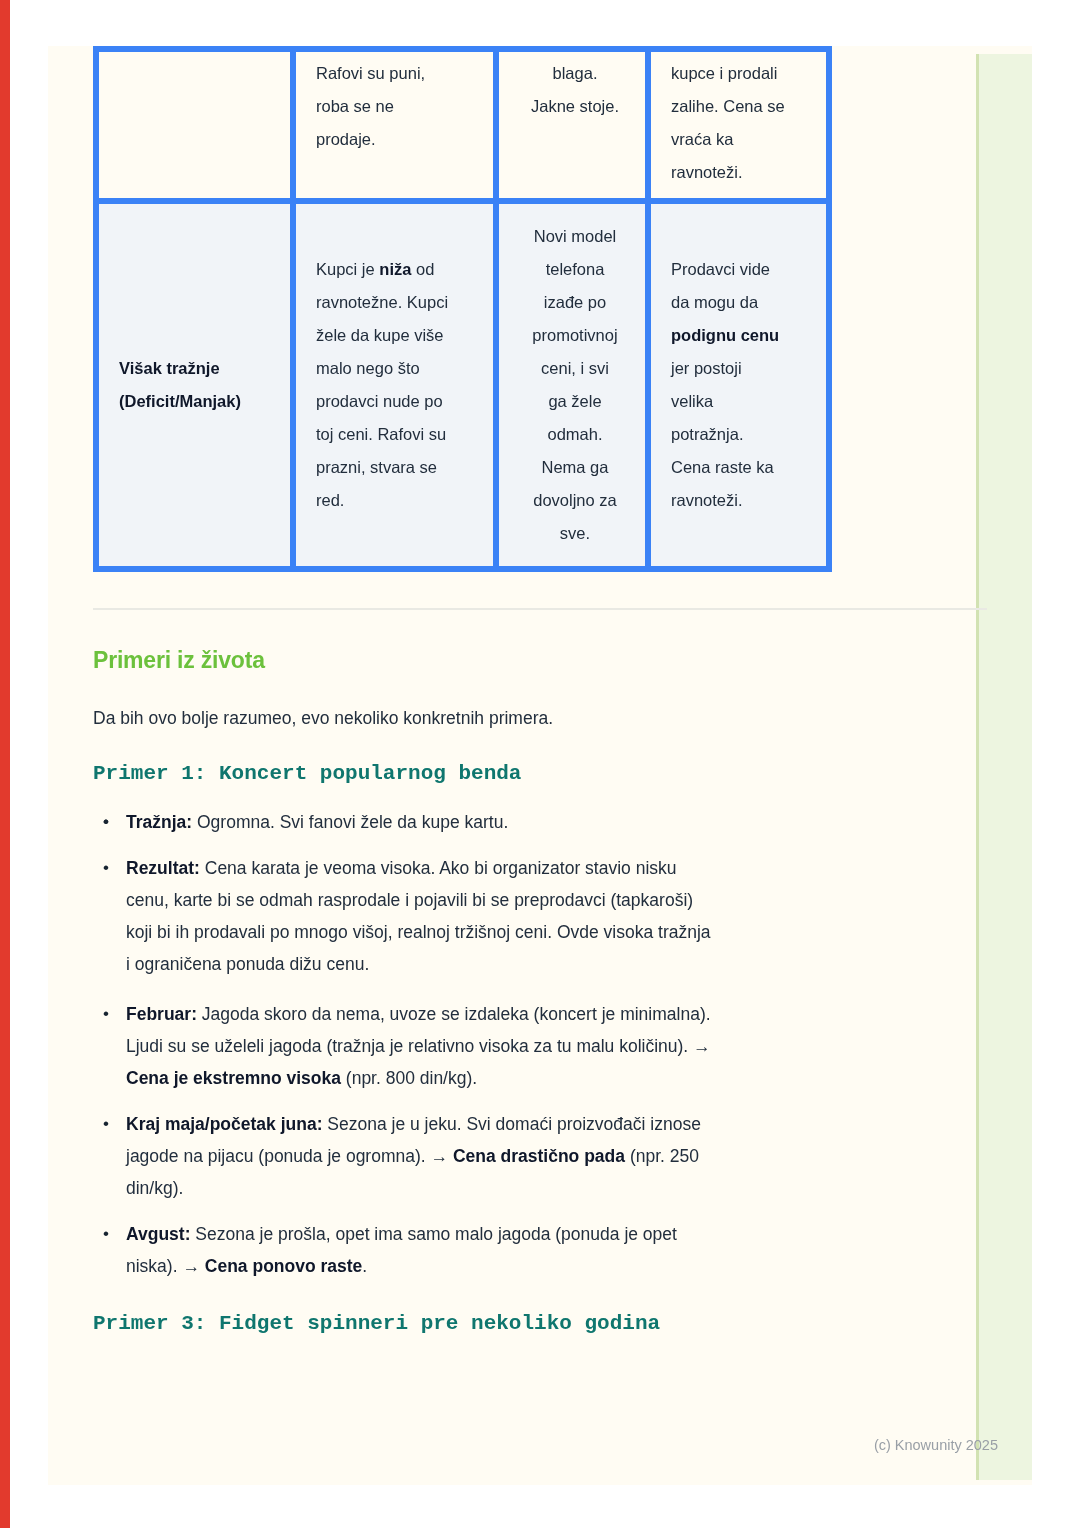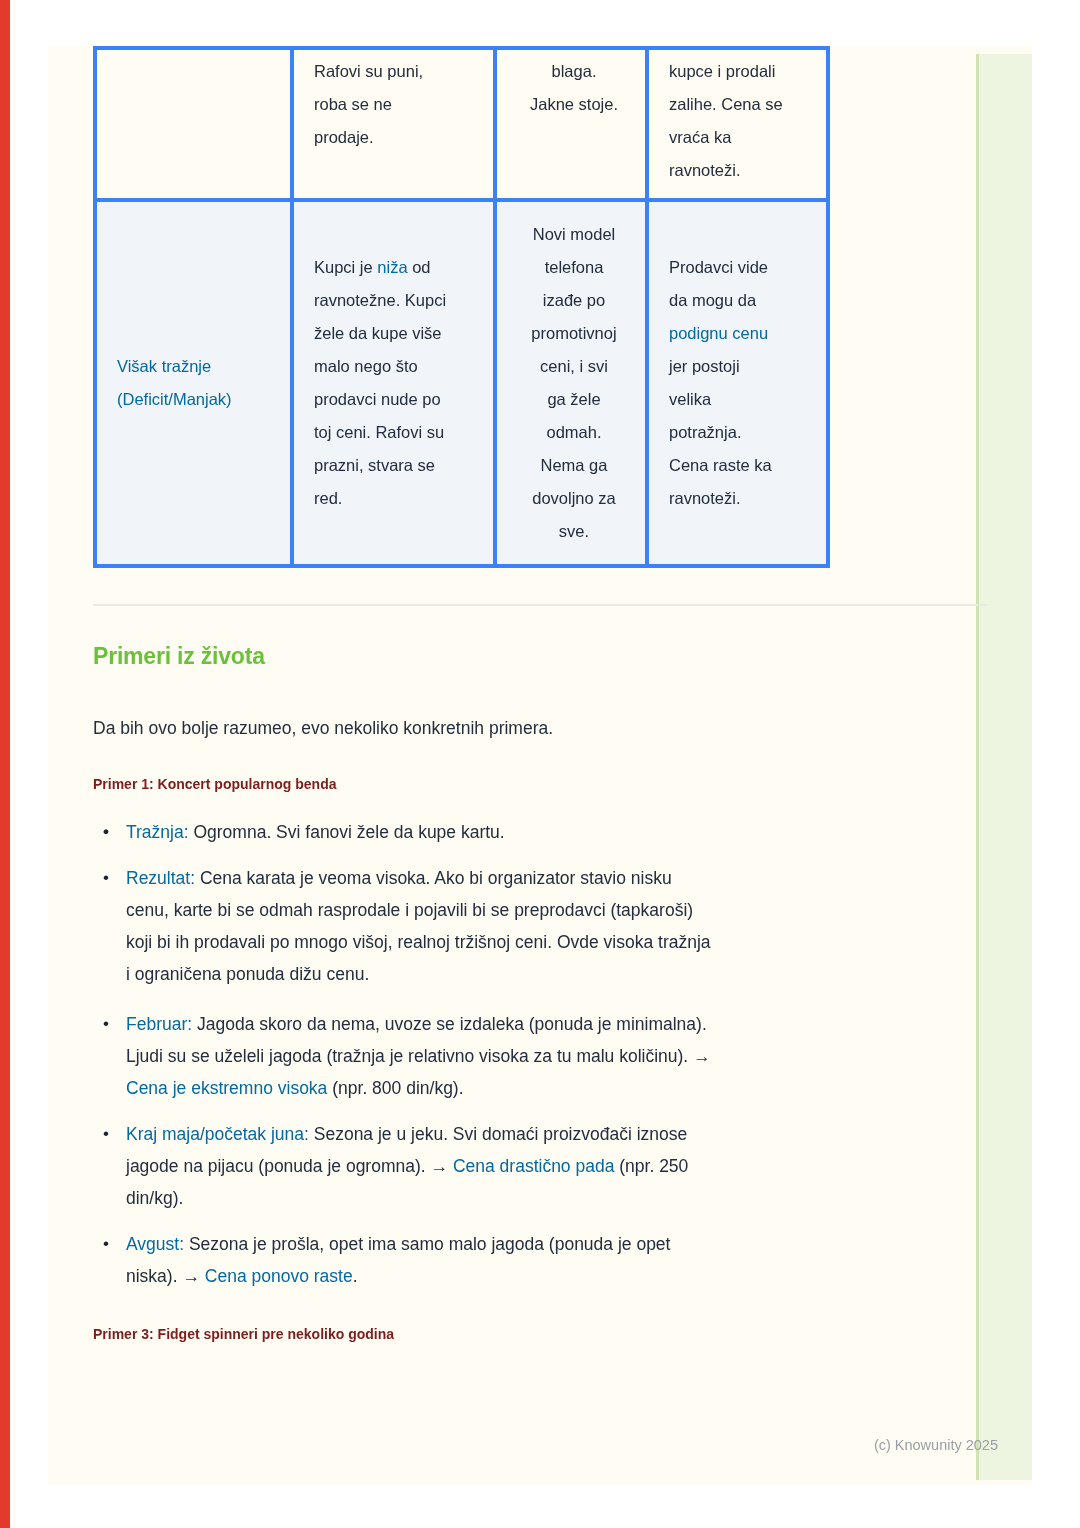--- a/index.html
+++ b/index.html
@@ -47,7 +47,7 @@
     line-height: 33px;
   }
   table.cmp td {
-    border: 4px solid #3b82f6;
+    border: 6px solid #3b82f6;
     padding: 5px 14px 5px 20px;
     vertical-align: top;
   }

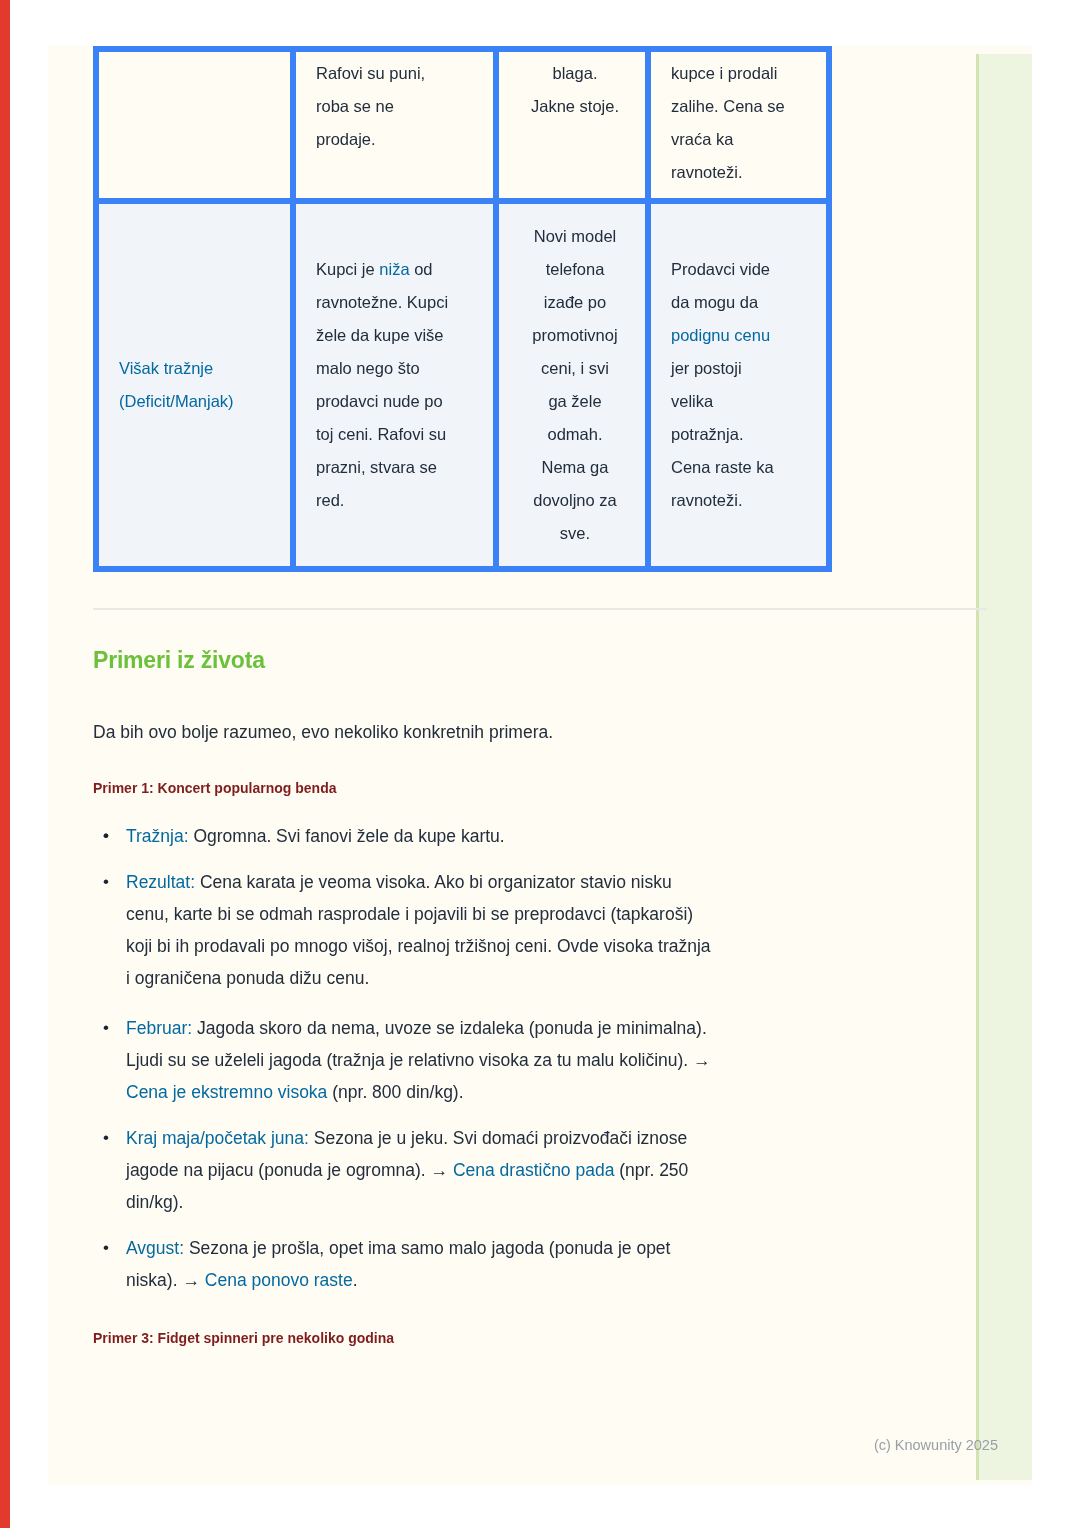--- a/index.html
+++ b/index.html
@@ -56,7 +56,7 @@
   tr.row-b td { vertical-align: middle; padding-top: 16px; padding-bottom: 16px; }
   .c1 { width: 197px; } .c2 { width: 203px; } .c3 { width: 152px; text-align: center; } .c4 { width: 181px; }
   .rich { white-space: pre-line; }
-  .b, .row-label { font-weight: 400; color: #0369a1; }
+  .b, .row-label { font-weight: 700; color: #0f172a; }
   .row-label { white-space: pre-line; }
   
   .divider { height: 2px; background: #e9e9e3; border: 0; margin: 36px 0 0; width: 100%; }

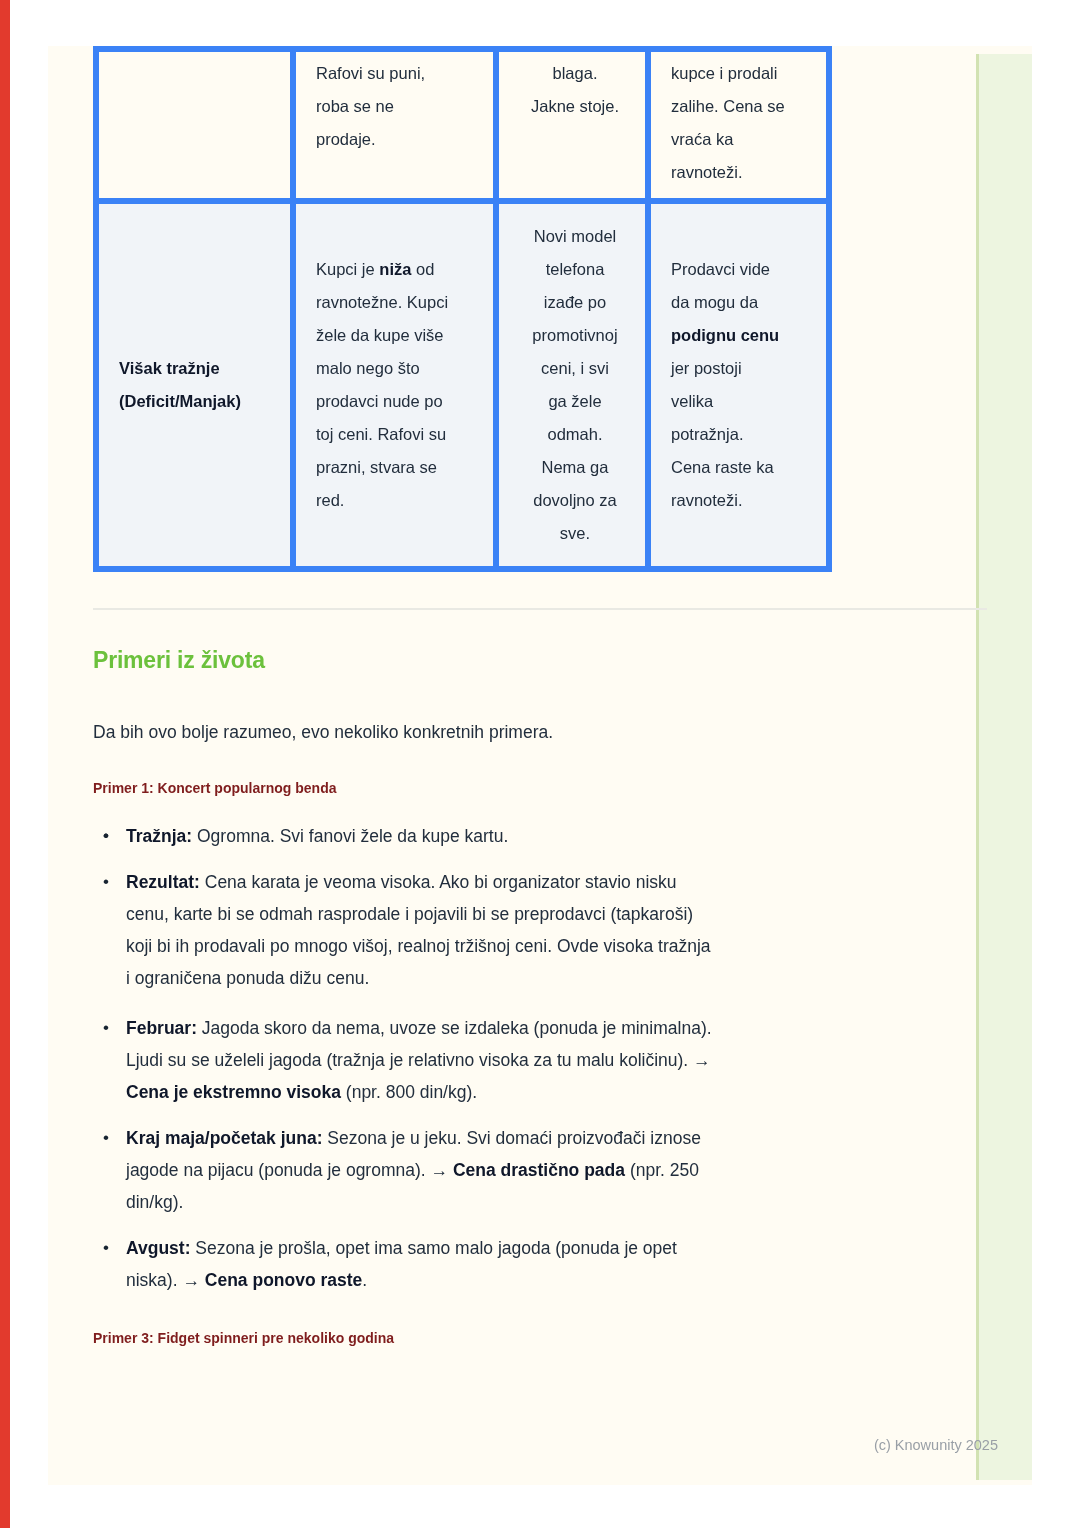--- a/index.html
+++ b/index.html
@@ -67,7 +67,7 @@
     color: #6cc13c;
     letter-spacing: -0.2px;
   }
-  p.intro { margin: 40px 0 0; font-size: 17.5px; line-height: 28px; color: #222e3d; }
+  p.intro { margin: 26px 0 0; font-size: 17.5px; line-height: 28px; color: #222e3d; }
   h3.primer { margin: 28px 0 0; font-size: 14px; line-height: 28px; font-weight: 700; color: #7f1d1d; }
   ul.blist { margin: 18px 0 0; padding: 0; list-style: none; width: 740px; }
   ul.blist li {

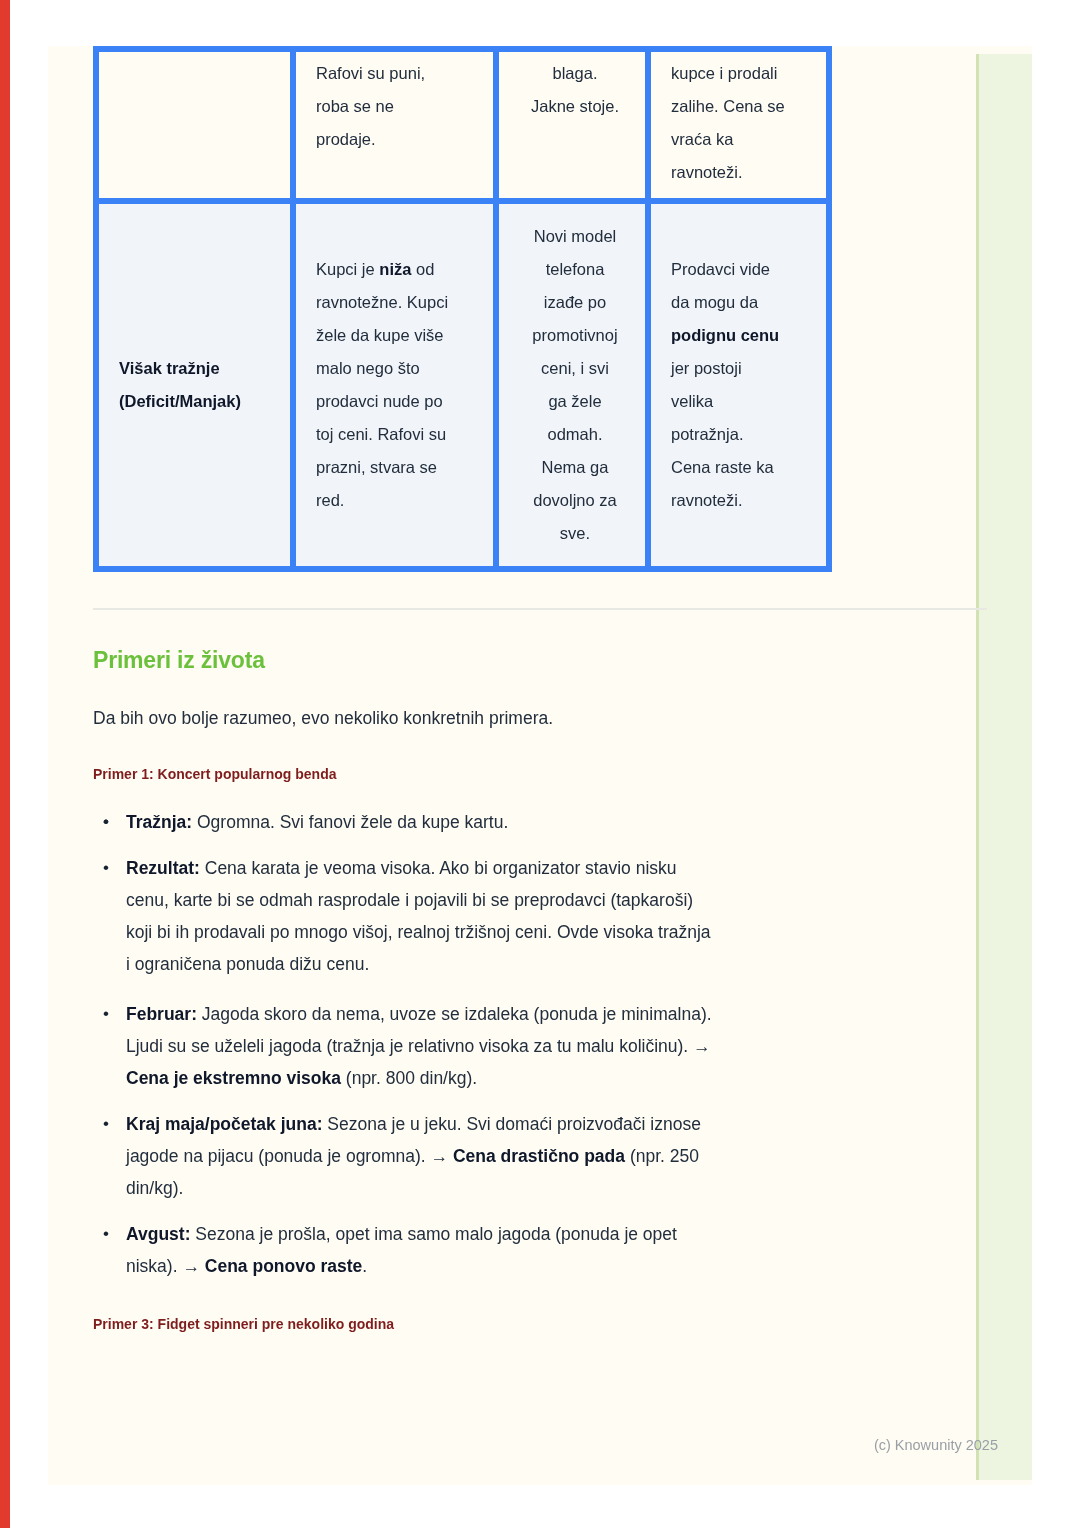--- a/index.html
+++ b/index.html
@@ -68,7 +68,7 @@
     letter-spacing: -0.2px;
   }
   p.intro { margin: 26px 0 0; font-size: 17.5px; line-height: 28px; color: #222e3d; }
-  h3.primer { margin: 28px 0 0; font-size: 14px; line-height: 28px; font-weight: 700; color: #7f1d1d; }
+  h3.primer { margin: 28px 0 0; font-size: 21px; line-height: 28px; font-weight: 700; color: #0f766e; font-family: Liberation Mono, monospace; }
   ul.blist { margin: 18px 0 0; padding: 0; list-style: none; width: 740px; }
   ul.blist li {
     position: relative;

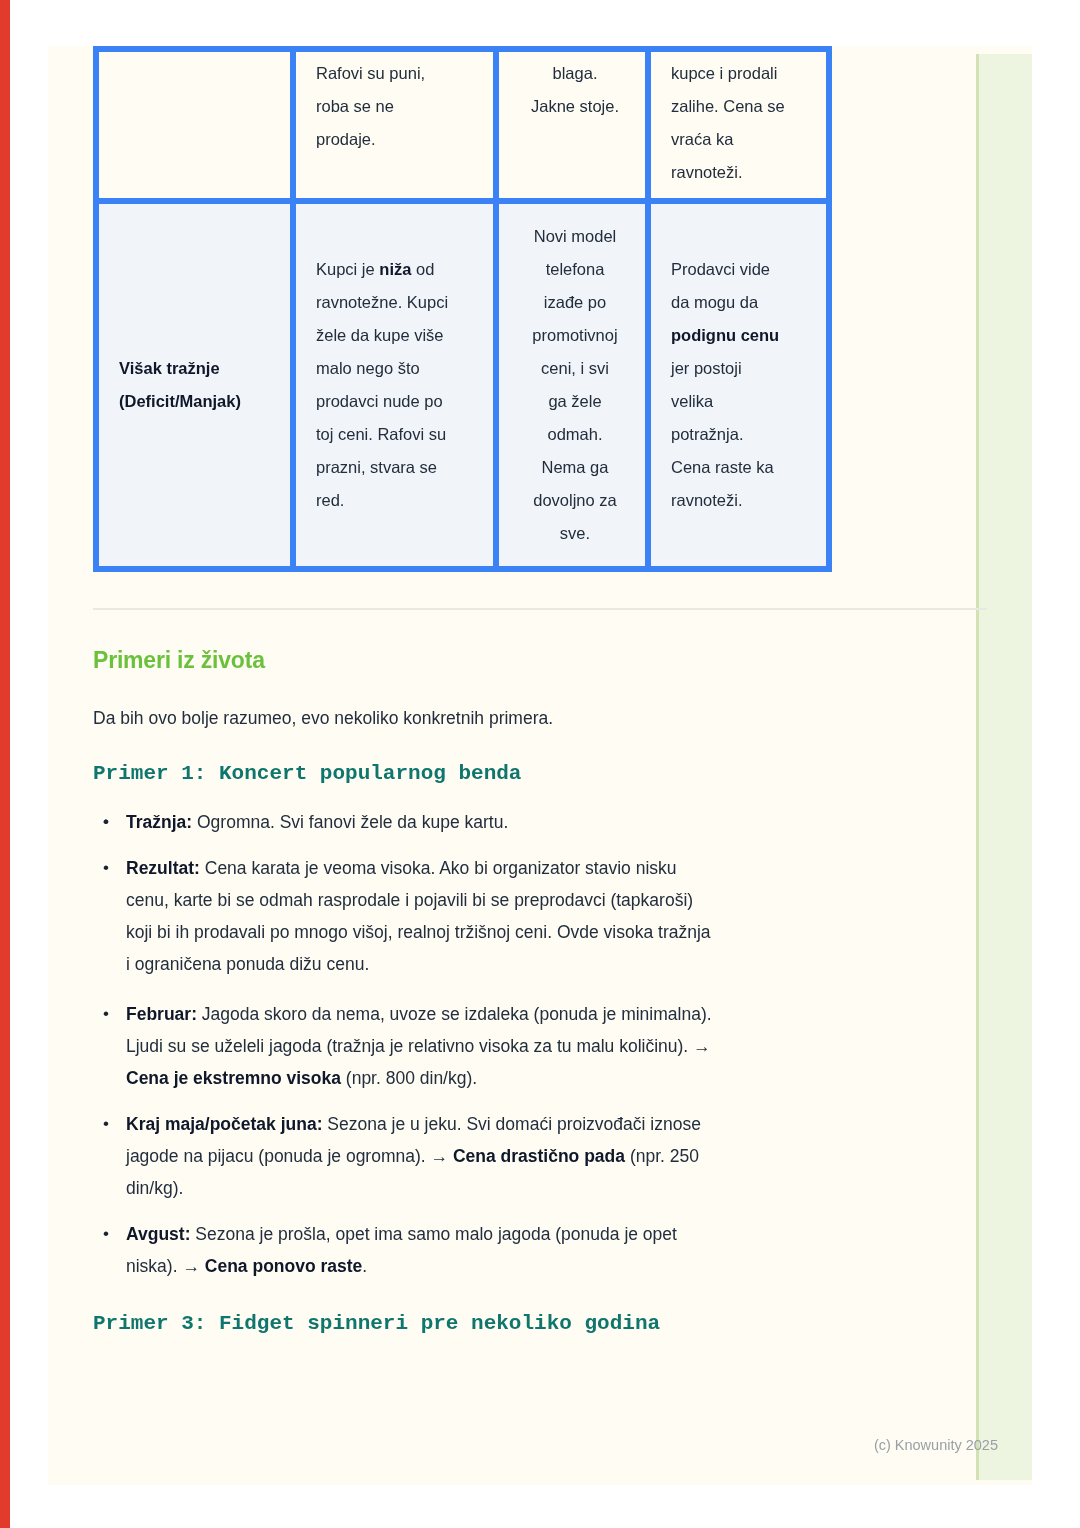--- a/index.html
+++ b/index.html
@@ -177,7 +177,7 @@
       <ul class="blist">
         <li>
           <span class="marker">•</span>
-          <span class="rich"><span class="b">Februar:</span><span> Jagoda skoro da nema, uvoze se izdaleka (ponuda je minimalna).
+          <span class="rich"><span class="b">Februar:</span><span> Jagoda skoro da nema, uvoze se izdaleka (koncert je minimalna).
 Ljudi su se uželeli jagoda (tražnja je relativno visoka za tu malu količinu). →
 </span><span class="b">Cena je ekstremno visoka</span><span> (npr. 800 din/kg).</span></span>
         </li>

